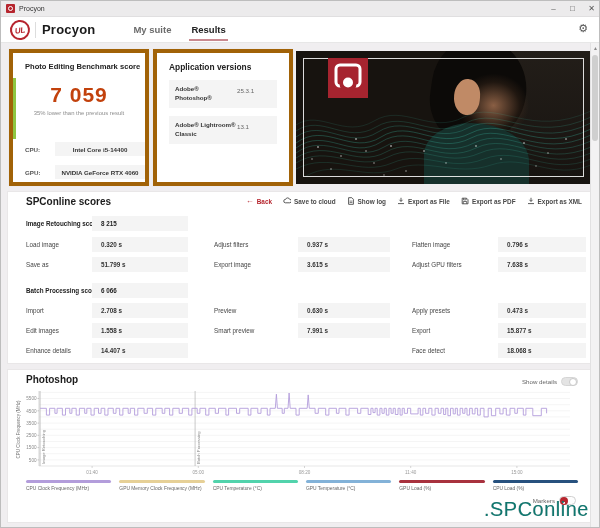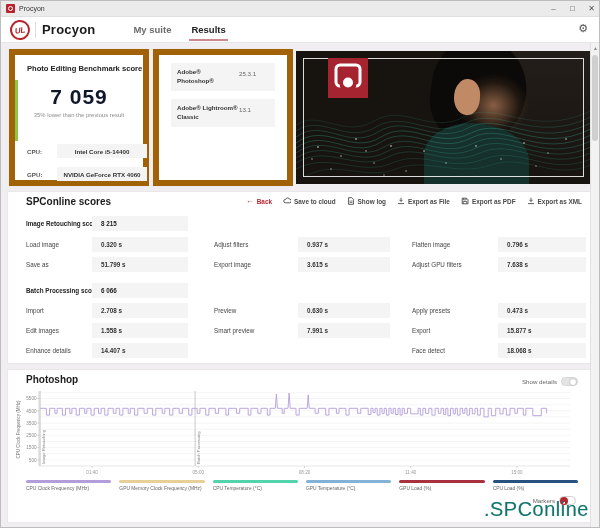--- a/index.html
+++ b/index.html
@@ -34,7 +34,7 @@
   .gear { position:absolute; right:13px; top:5px; font-size:11px; color:#555; }
 
   
-  .card { position:absolute; background:#fff; border:6px solid #a16207; box-shadow:0 0 2px rgba(0,0,0,.04); }
+  .card { position:absolute; background:#fff; border:4px solid #a16207; box-shadow:0 0 2px rgba(0,0,0,.04); }
   .score-card { left:8px; top:48px; width:140px; height:137px; }
   .card-title { font-size:7.6px; font-weight:700; color:#222; padding:9px 0 0 12px; }
   .green-bar { position:absolute; left:0; top:25px; width:3px; height:61px; background:#8ec641; }

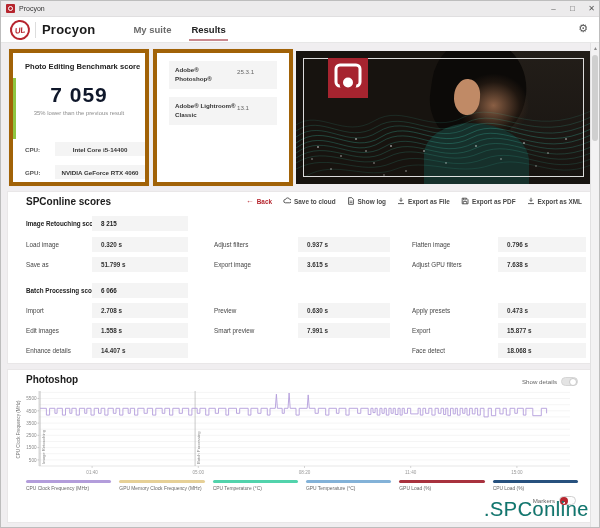--- a/index.html
+++ b/index.html
@@ -158,6 +158,7 @@
   </div>
 
   <div class="card versions-card">
+    <div class="ver-title">Application versions</div>
     <div id="ver-list">
         <div class="ver-box">
           <div class="ver-name">Adobe® Photoshop®</div>

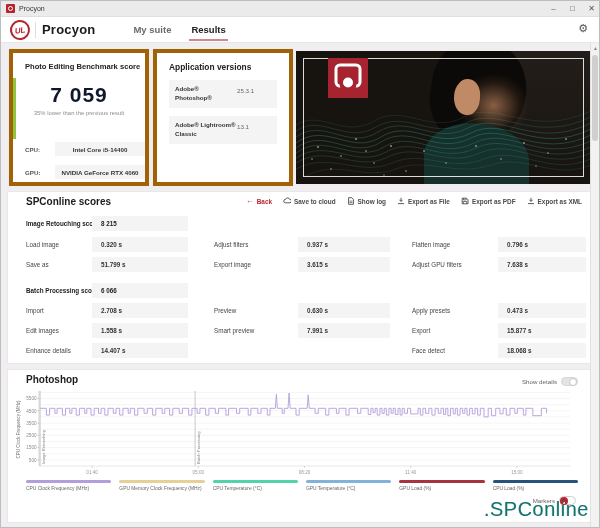--- a/index.html
+++ b/index.html
@@ -38,7 +38,7 @@
   .score-card { left:8px; top:48px; width:140px; height:137px; }
   .card-title { font-size:7.6px; font-weight:700; color:#222; padding:9px 0 0 12px; }
   .green-bar { position:absolute; left:0; top:25px; width:3px; height:61px; background:#8ec641; }
-  .big-score { text-align:center; font-size:21px; font-weight:700; color:#0f172a; margin-top:12px; letter-spacing:1px; }
+  .big-score { text-align:center; font-size:21px; font-weight:700; color:#c2410c; margin-top:12px; letter-spacing:1px; }
   .score-sub { text-align:center; font-size:5.9px; color:#8d8d8d; margin-top:3px; }
   .hw-row { position:absolute; left:0; width:140px; height:14px; }
   .hw-row.cpu { top:89px; } .hw-row.gpu { top:112px; }

